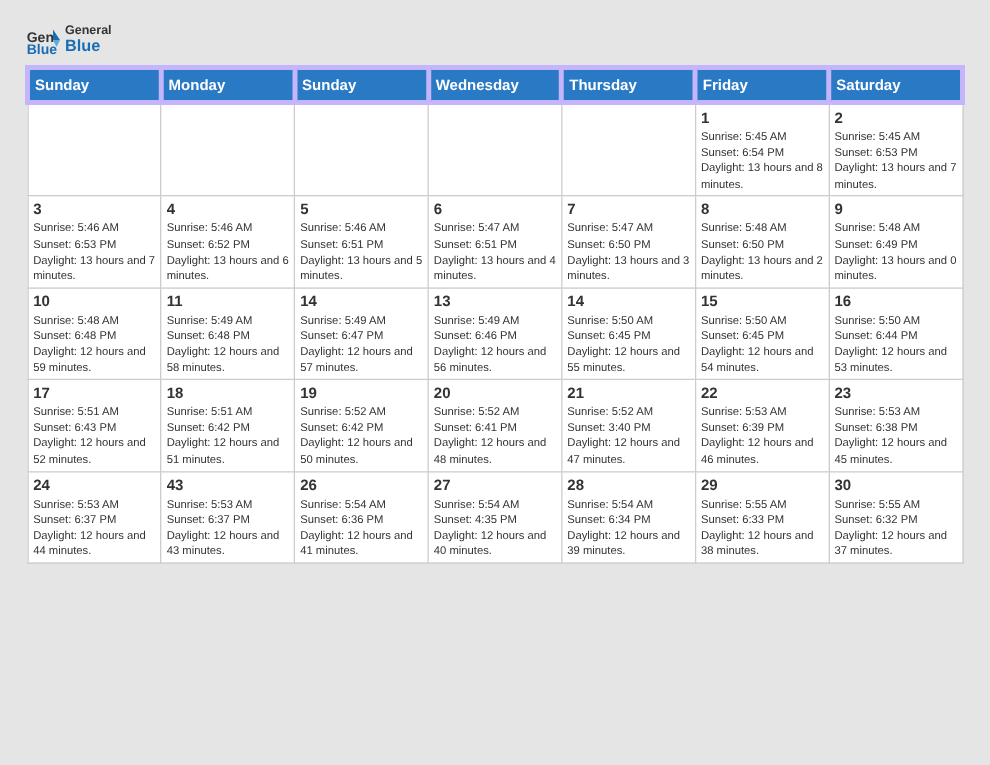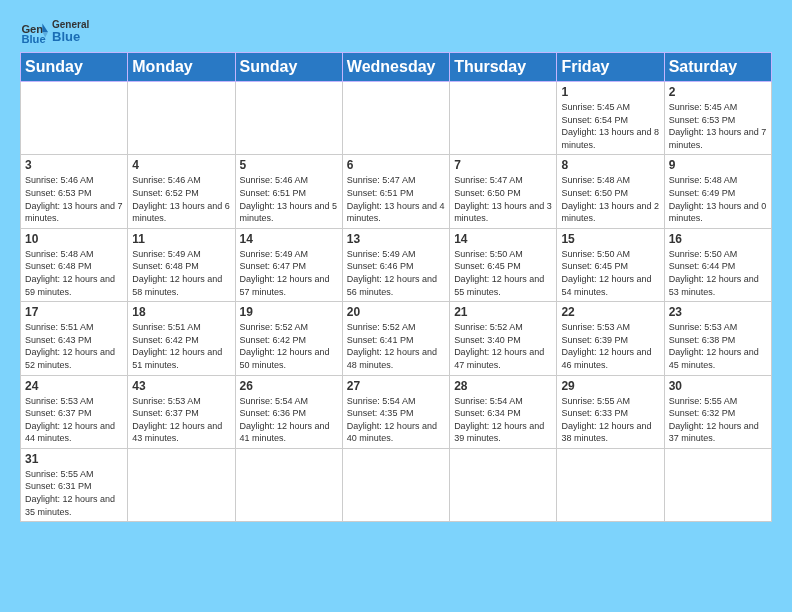--- a/index.html
+++ b/index.html
@@ -13,7 +13,7 @@
     .page {
       width: 792px;
       min-height: 612px;
-      background: #7dd3fc;
+      background: #e5e5e5;
       padding: 18px 20px 10px 20px;
     }
     .header-section {

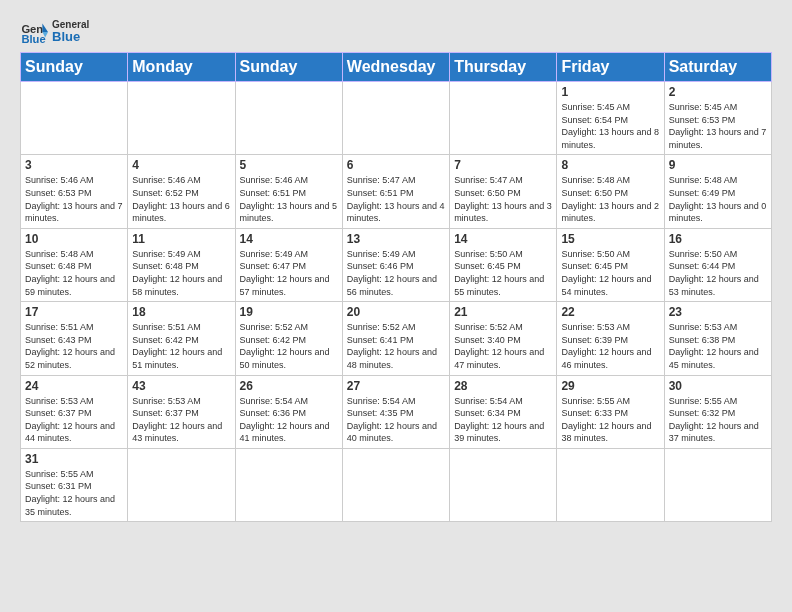--- a/index.html
+++ b/index.html
@@ -53,11 +53,11 @@
     .calendar-table thead tr th {
       background: #2979c5;
       color: #fff;
-      font-size: 16px;
+      font-size: 12px;
       font-weight: bold;
       padding: 5px 4px;
       text-align: left;
-      border: 1px solid #c4b5fd;
+      border: 4px solid #c4b5fd;
     }
     .calendar-table tbody tr td {
       border: 1px solid #ccc;

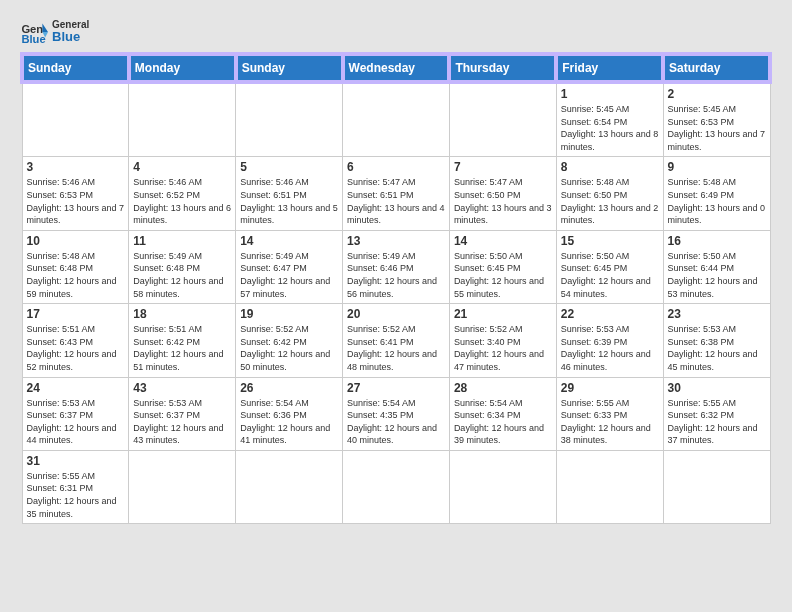--- a/index.html
+++ b/index.html
@@ -320,20 +320,6 @@
 Daylight: 12 hours and 37 minutes.</div>
           </td>
         </tr>
-        <tr class="last-row">
-          <td>
-            <span class="day-number">31</span>
-            <div class="day-info">Sunrise: 5:55 AM
-Sunset: 6:31 PM
-Daylight: 12 hours and 35 minutes.</div>
-          </td>
-          <td class="empty"></td>
-          <td class="empty"></td>
-          <td class="empty"></td>
-          <td class="empty"></td>
-          <td class="empty"></td>
-          <td class="empty"></td>
-        </tr>
       </tbody>
   </table>
 </div>

